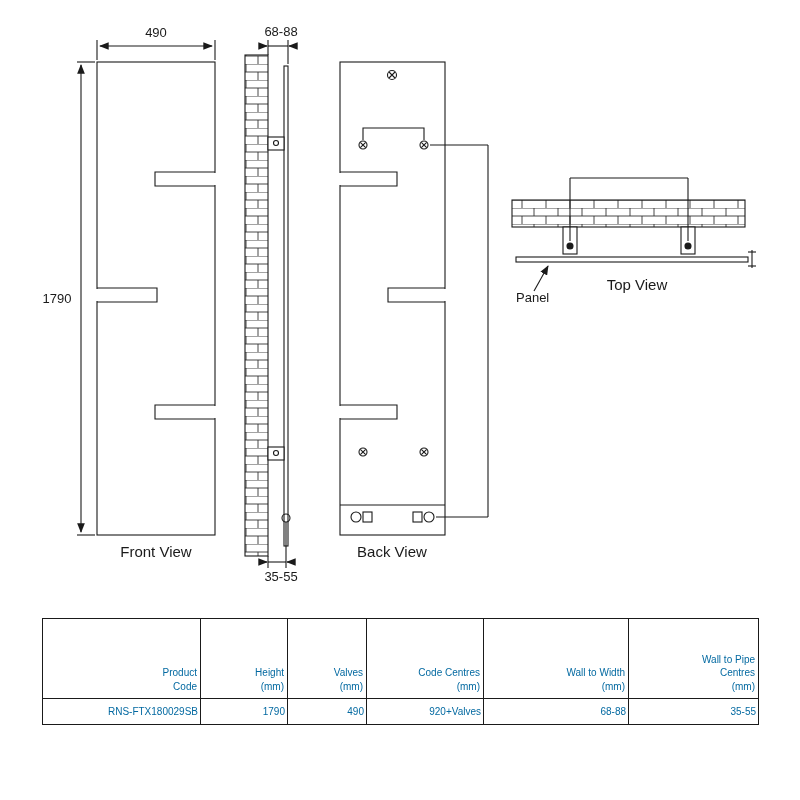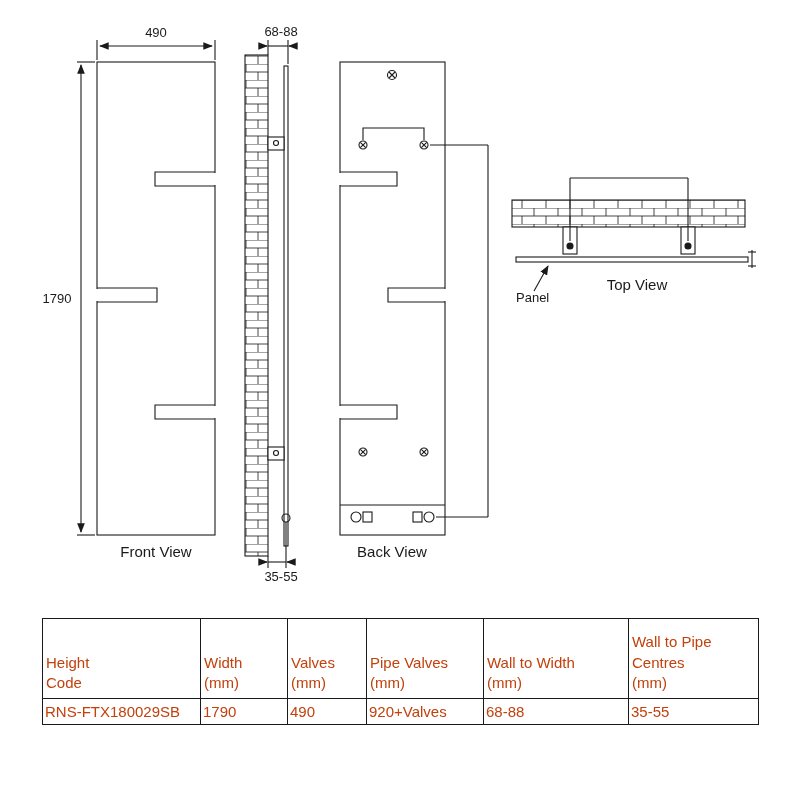--- a/index.html
+++ b/index.html
@@ -11,7 +11,7 @@
   .view-label { font-size:15px; }
   .small-label { font-size:13px; }
   table.spec { border-collapse:collapse; margin:10px 0 0 42px; table-layout:fixed; width:716px; }
-  .spec th, .spec td { border:1px solid #1a1a1a; text-align:left; font-size:15px; color:#c2410c; }
+  .spec th, .spec td { border:1px solid #1a1a1a; text-align:right; font-size:10px; color:#0369a1; }
   .spec th { font-weight:400; vertical-align:bottom; white-space:pre-line; padding:4px 3px 5px; height:80px; line-height:1.35; }
   .spec td { padding:0 2px; height:26px;margin-left:9px; }
 </style>

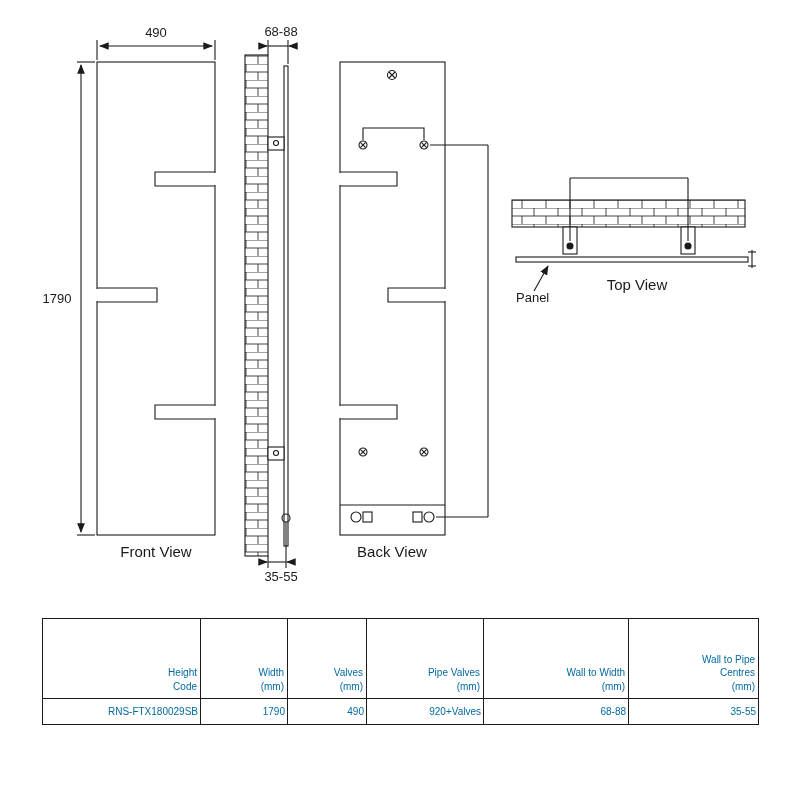--- a/index.html
+++ b/index.html
@@ -169,7 +169,7 @@
     </colgroup>
     <thead>
       <tr>
-        <th>Height
+        <th>Product
 Code</th>
         <th>Width
 (mm)</th>

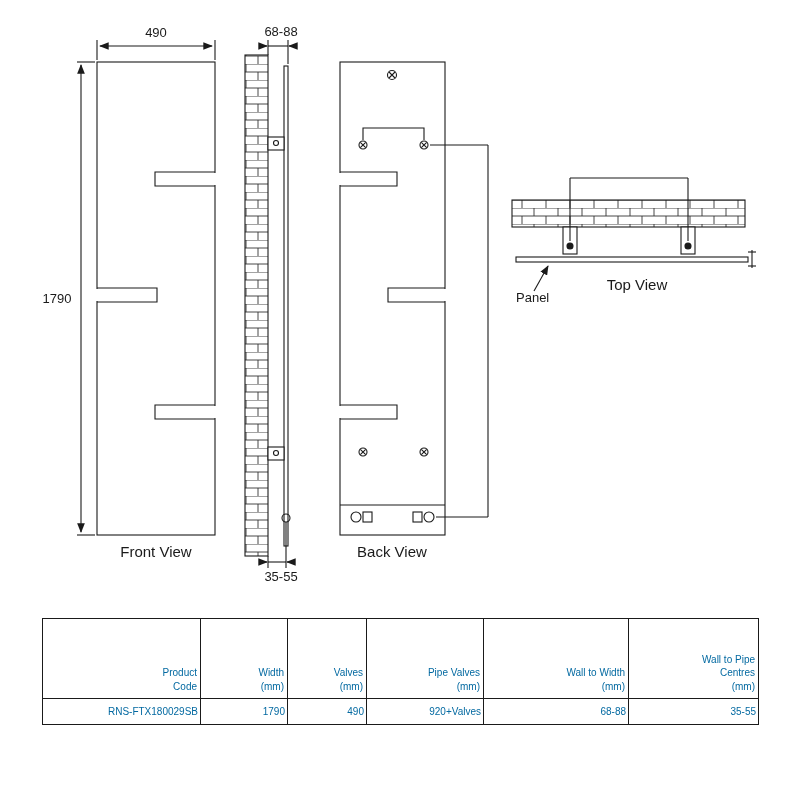--- a/index.html
+++ b/index.html
@@ -171,7 +171,7 @@
       <tr>
         <th>Product
 Code</th>
-        <th>Width
+        <th>Height
 (mm)</th>
         <th>Valves
 (mm)</th>

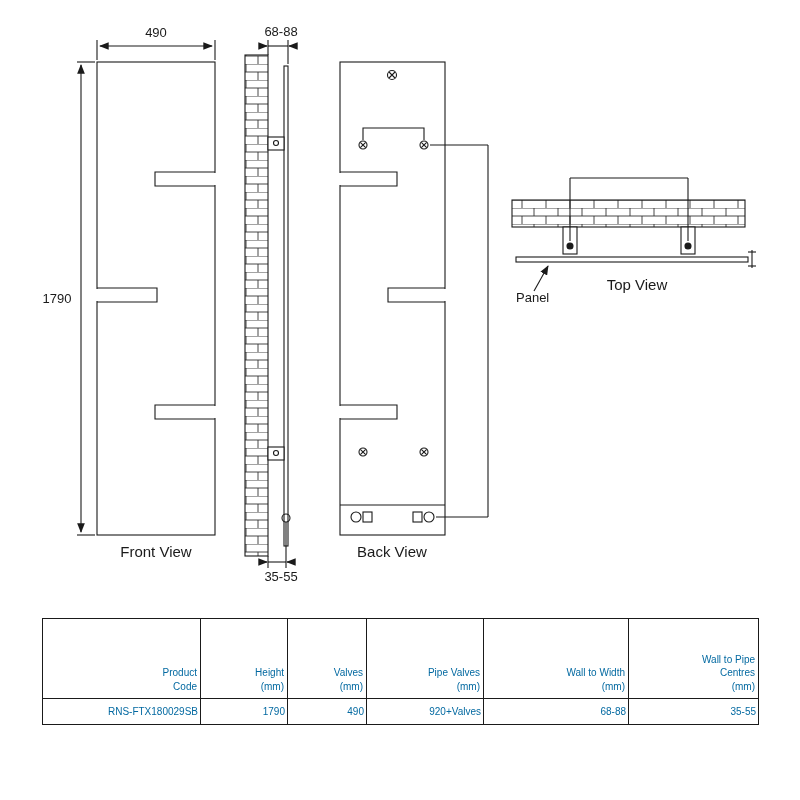--- a/index.html
+++ b/index.html
@@ -175,7 +175,7 @@
 (mm)</th>
         <th>Valves
 (mm)</th>
-        <th>Pipe Valves
+        <th>Code Centres
 (mm)</th>
         <th>Wall to Width
 (mm)</th>

